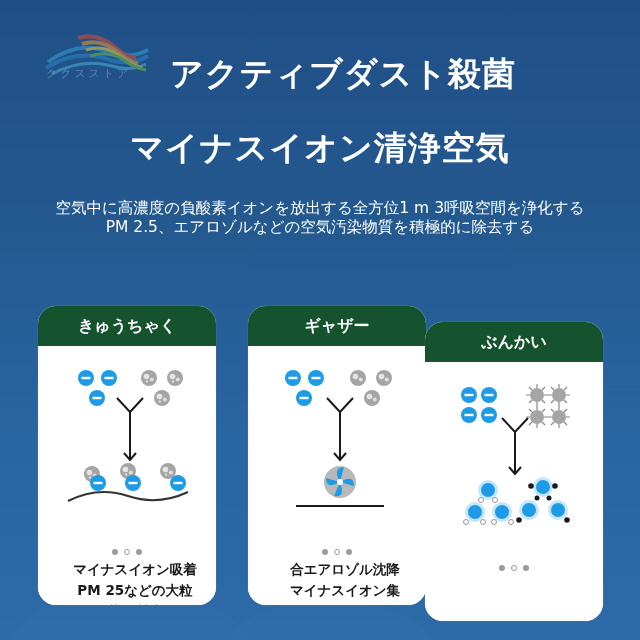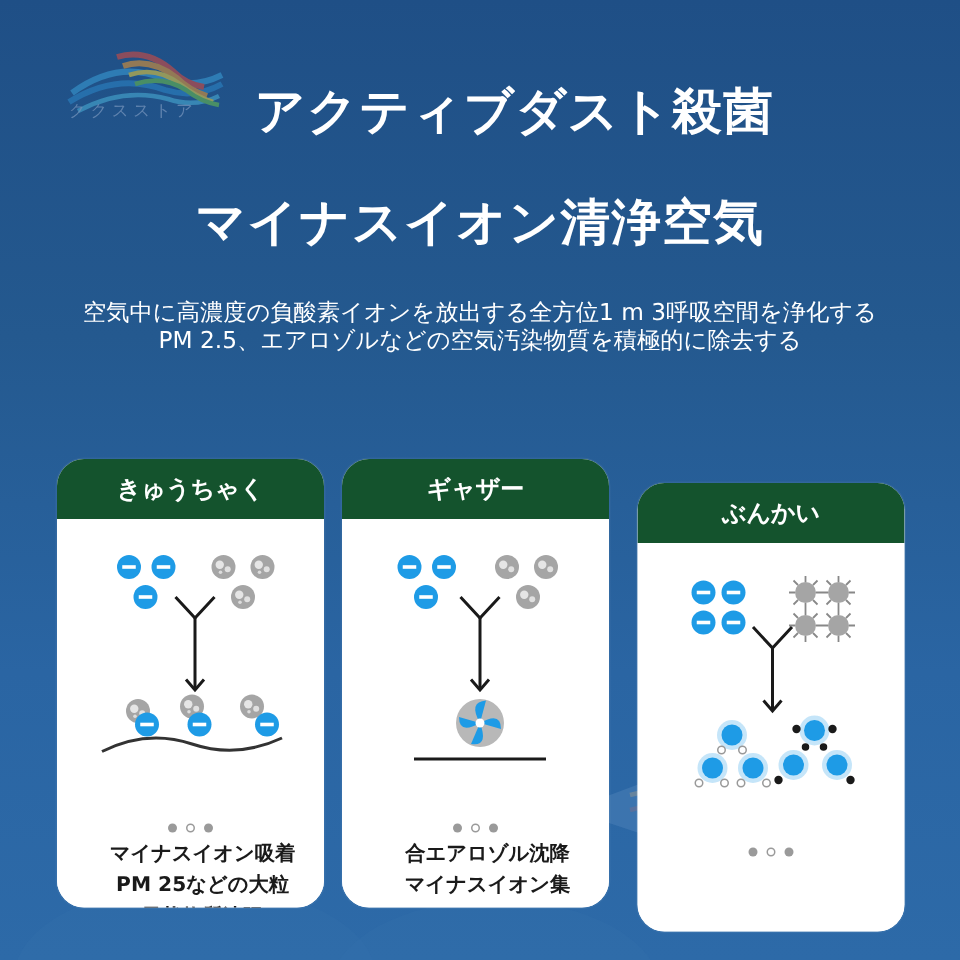--- a/index.html
+++ b/index.html
@@ -43,7 +43,7 @@
       box-shadow: 0 0 0 1px rgba(255,255,255,0.05);
     }
     .card-1 { left: 38px; }
-    .card-2 { left: 228px; }
+    .card-2 { left: 248px; }
     .card-3 { left: 425px; margin-top: 16px; }
     .card-head {
       height: 40px; background: #14532d;

